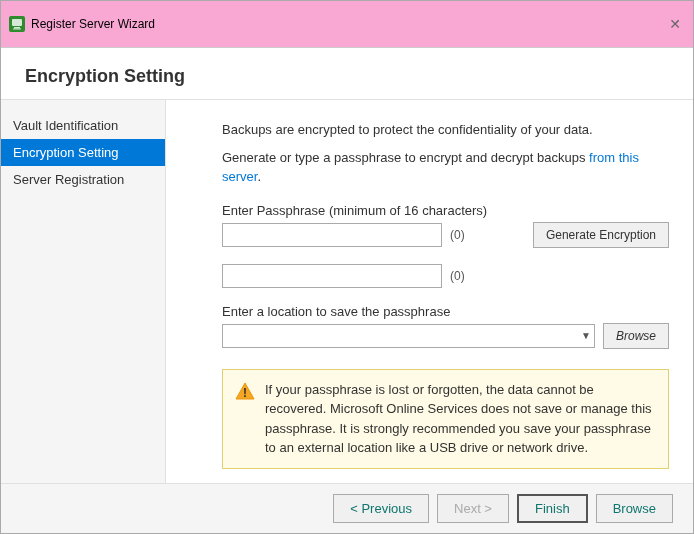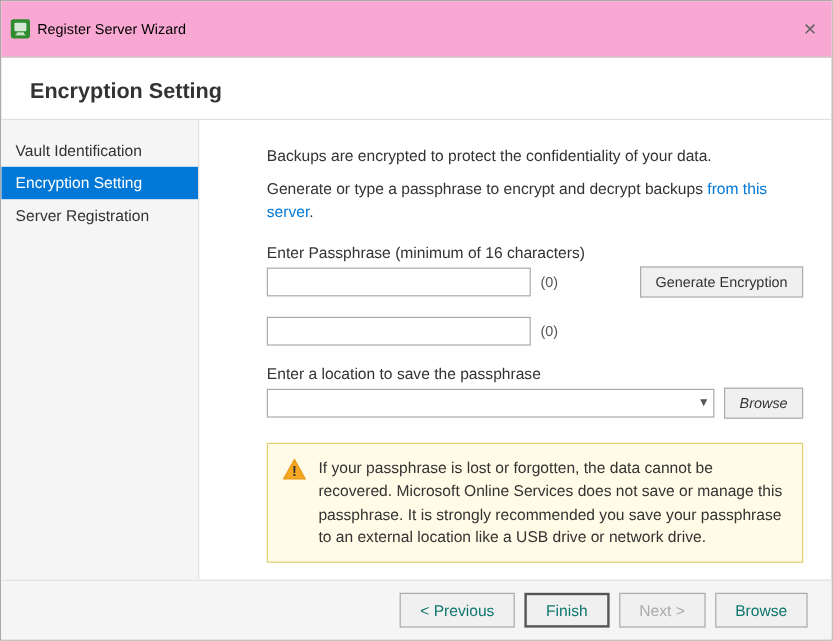--- a/index.html
+++ b/index.html
@@ -321,8 +321,8 @@
 
     <div class="dialog-footer">
       <button class="footer-btn">&lt; Previous</button>
+      <button class="footer-btn disabled" disabled="">Next &gt;</button>
       <button class="footer-btn primary">Finish</button>
-      <button class="footer-btn disabled" disabled="">Next &gt;</button>
       <button class="footer-btn">Browse</button>
     </div>
   </div>

